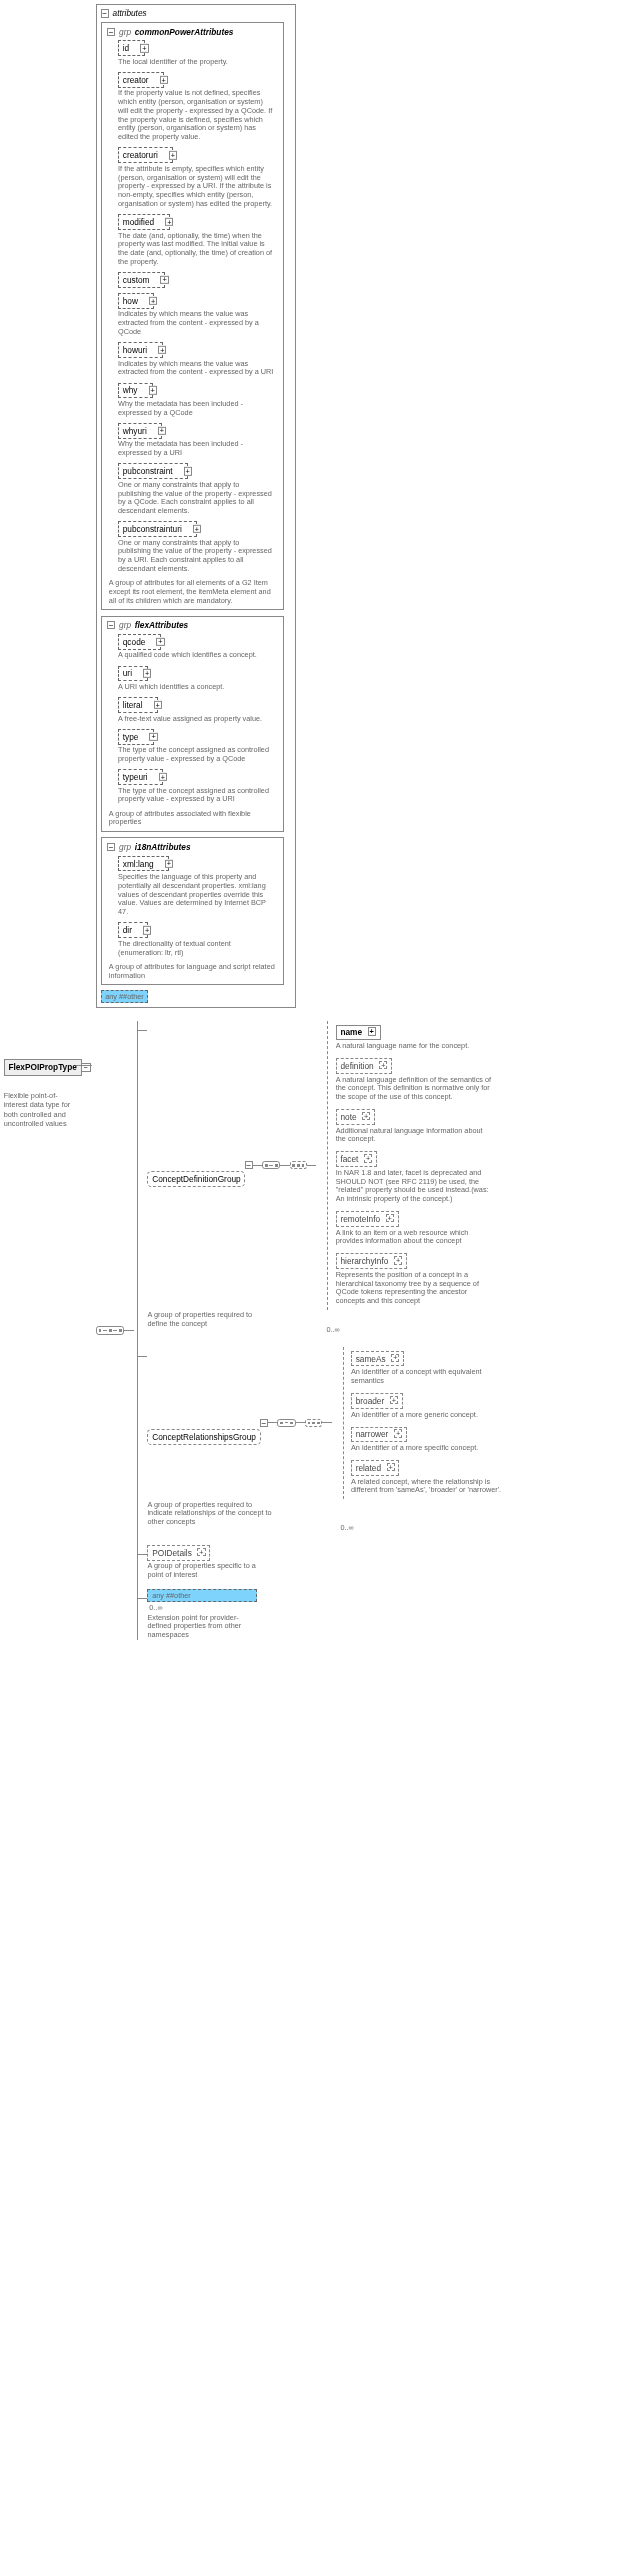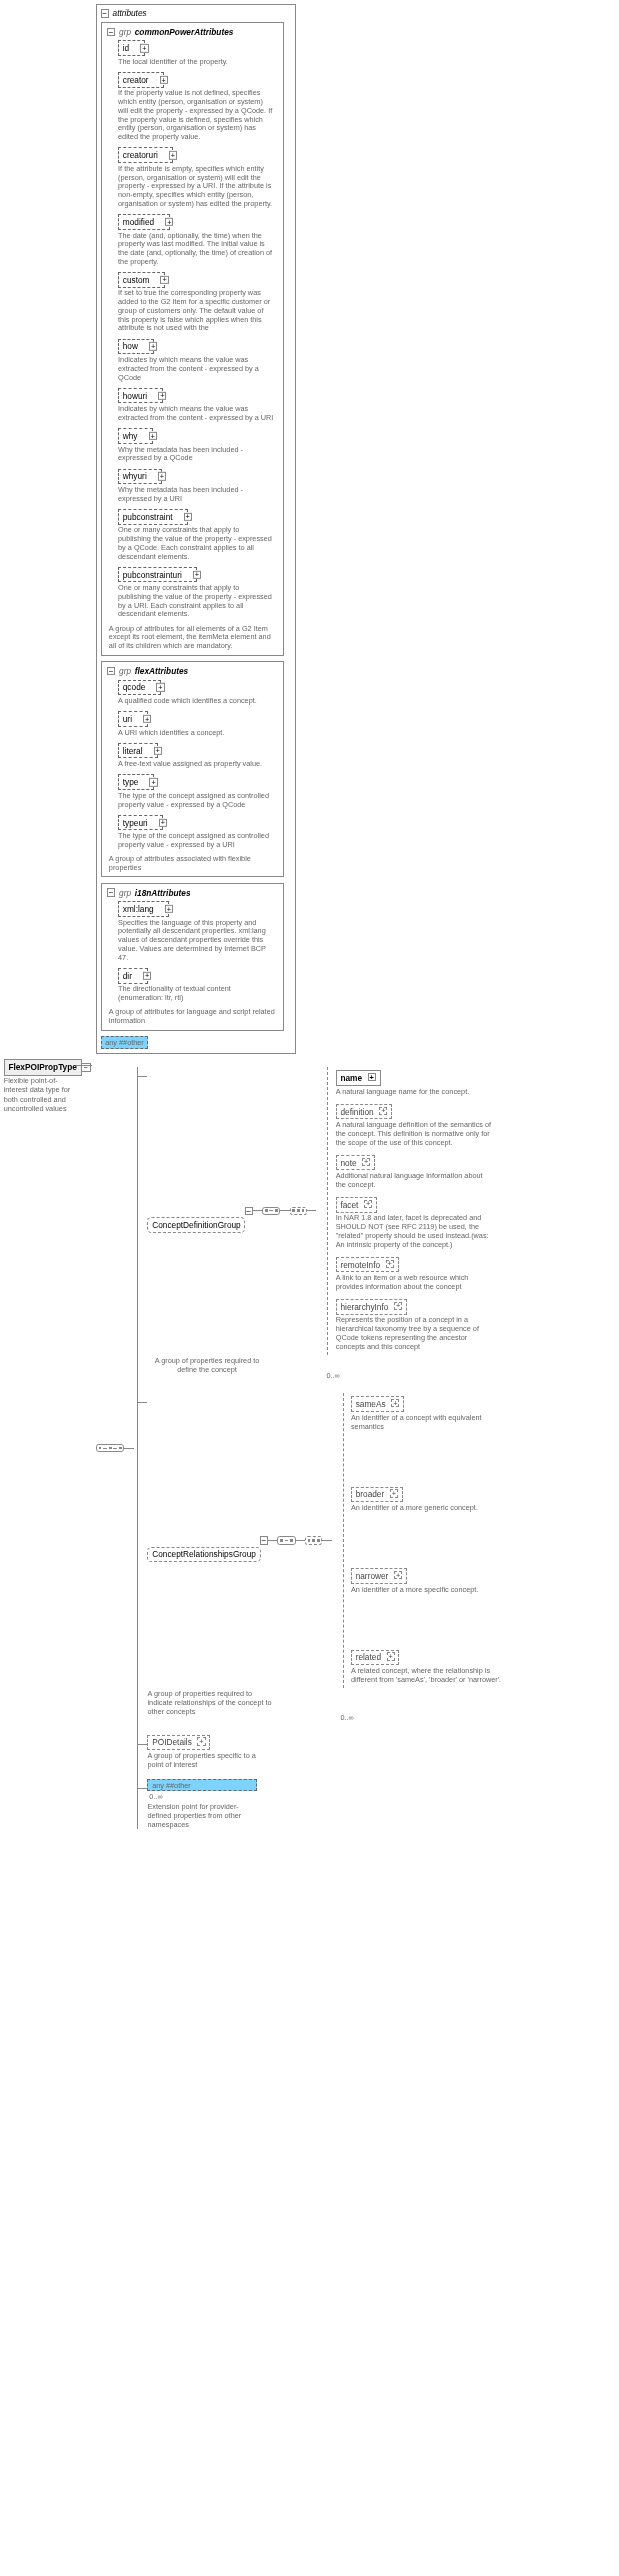--- a/index.html
+++ b/index.html
@@ -147,7 +147,7 @@
             <div class="attr-item"><span class="attr-name">creator<span class="plus">+</span></span><div class="attr-doc">If the property value is not defined, specifies which entity (person, organisation or system) will edit the property - expressed by a QCode. If the property value is defined, specifies which entity (person, organisation or system) has edited the property value.</div></div>
             <div class="attr-item"><span class="attr-name">creatoruri<span class="plus">+</span></span><div class="attr-doc">If the attribute is empty, specifies which entity (person, organisation or system) will edit the property - expressed by a URI. If the attribute is non-empty, specifies which entity (person, organisation or system) has edited the property.</div></div>
             <div class="attr-item"><span class="attr-name">modified<span class="plus">+</span></span><div class="attr-doc">The date (and, optionally, the time) when the property was last modified. The initial value is the date (and, optionally, the time) of creation of the property.</div></div>
-            <div class="attr-item"><span class="attr-name">custom<span class="plus">+</span></span><div class="attr-doc">If set to true the corresponding property was added to the G2 Item for a specific customer or group of customers only. The default value of this property is false which applies when this attribute is not used with the</div></div>
+            <div class="attr-item"><span class="attr-name">custom<span class="plus">+</span></span></div>
             <div class="attr-item"><span class="attr-name">how<span class="plus">+</span></span><div class="attr-doc">Indicates by which means the value was extracted from the content - expressed by a QCode</div></div>
             <div class="attr-item"><span class="attr-name">howuri<span class="plus">+</span></span><div class="attr-doc">Indicates by which means the value was extracted from the content - expressed by a URI</div></div>
             <div class="attr-item"><span class="attr-name">why<span class="plus">+</span></span><div class="attr-doc">Why the metadata has been included - expressed by a QCode</div></div>

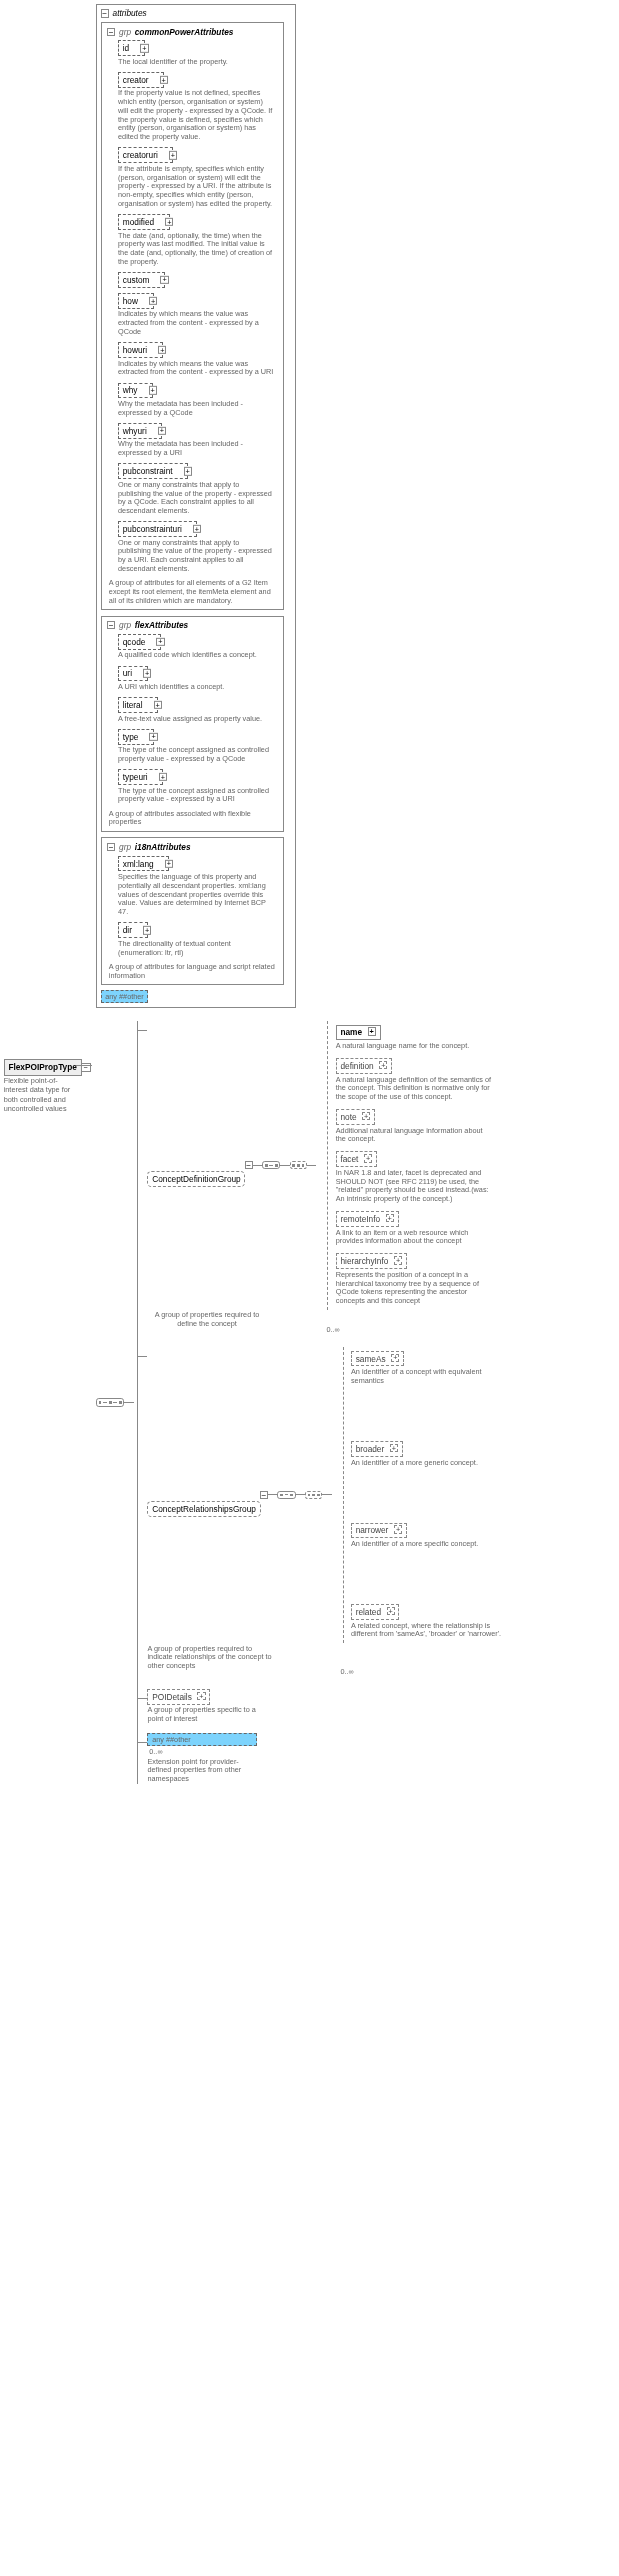--- a/index.html
+++ b/index.html
@@ -22,7 +22,7 @@
   }
   .small-desc {
     font-size: 7.3px; color: #666; line-height: 1.25;
-    margin-top: 0;
+    margin-top: 15px;
   }
   .seq-box {
     border: 0.9px solid #888; border-radius: 2.8px;

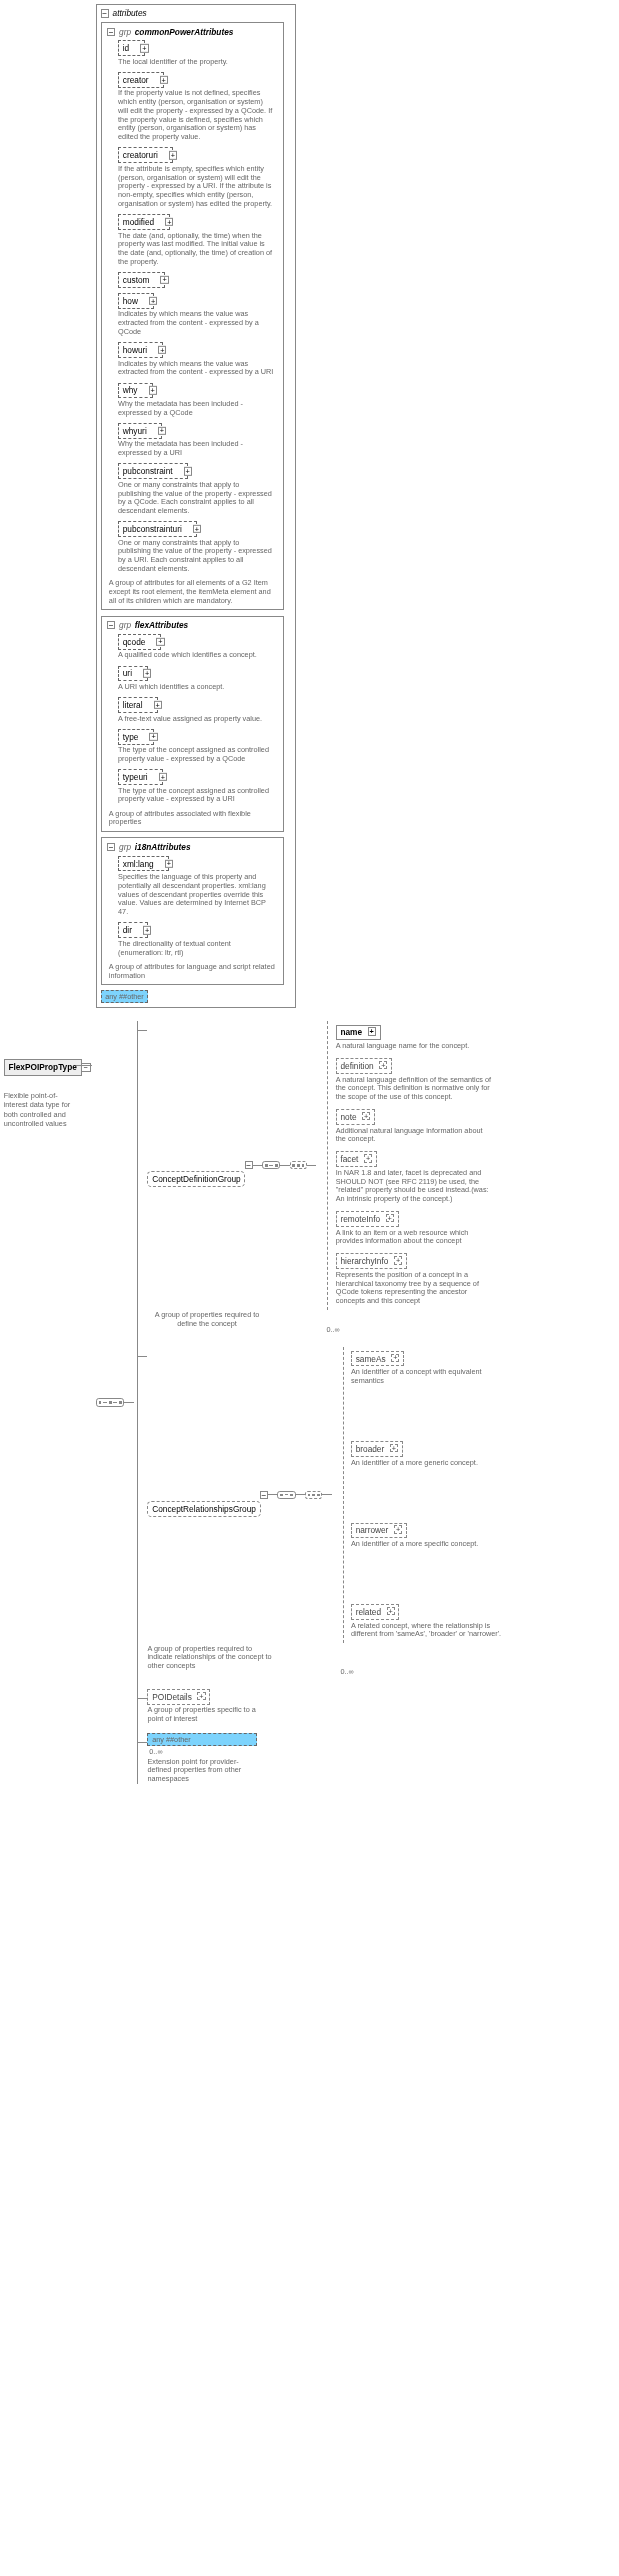--- a/index.html
+++ b/index.html
@@ -250,7 +250,7 @@
                     </div><div class="leaf-doc">Represents the position of a concept in a hierarchical taxonomy tree by a sequence of QCode tokens representing the ancestor concepts and this concept</div></div>
                 </div>
             </div>
-            <div class="leaf-doc" style="width:119px;text-align:center;">A group of properties required to define the concept</div>
+            <div class="leaf-doc" style="width:119px;">A group of properties required to define the concept</div>
             <div class="occurs" style="margin-left:179px; margin-top:-3.7px;">0..∞</div>
           </div>
         </div>

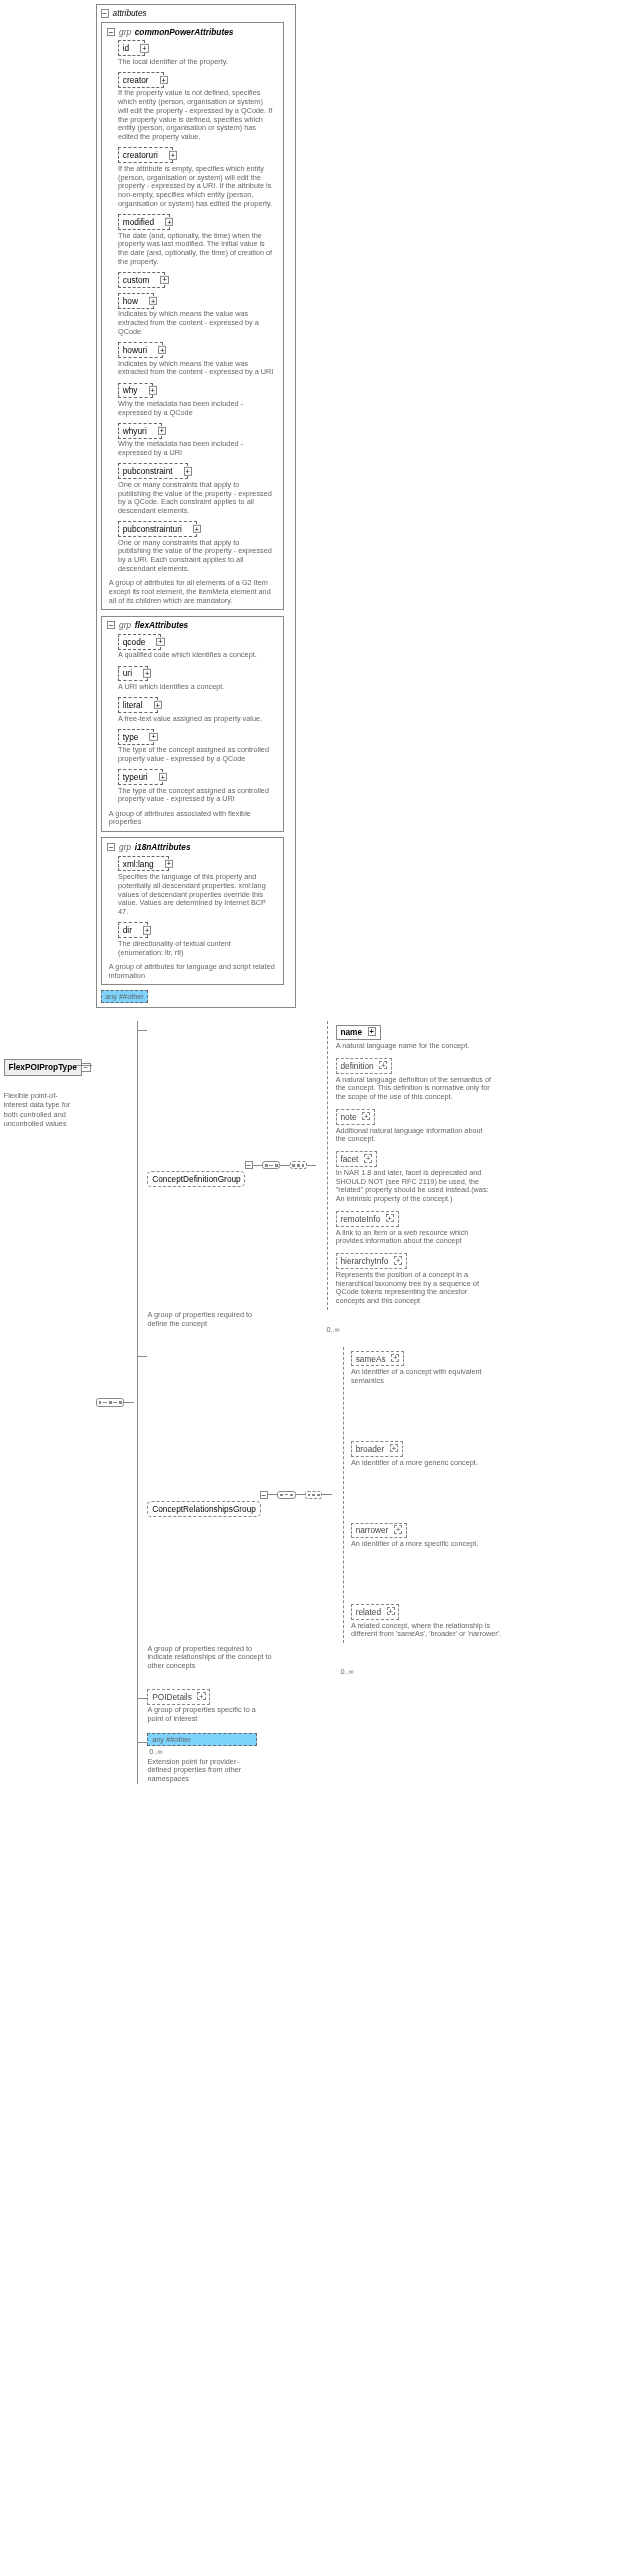--- a/index.html
+++ b/index.html
@@ -275,7 +275,7 @@
                   <div class="seq-dot"></div>
                 </div>
               <div class="spacer-line-sm"></div>
-              <div class="leaf-col" id="crg-leaves" style="border-left:0.9px dashed #888; padding-left:7.3px;gap:48px;">
+              <div class="leaf-col" id="crg-leaves" style="border-left:0.9px dashed #888; padding-left:7.3px;">
                   <div class="leaf-item"><div class="node-box dashed">
                       <span>sameAs</span>
                       <span class="plus">+</span>

